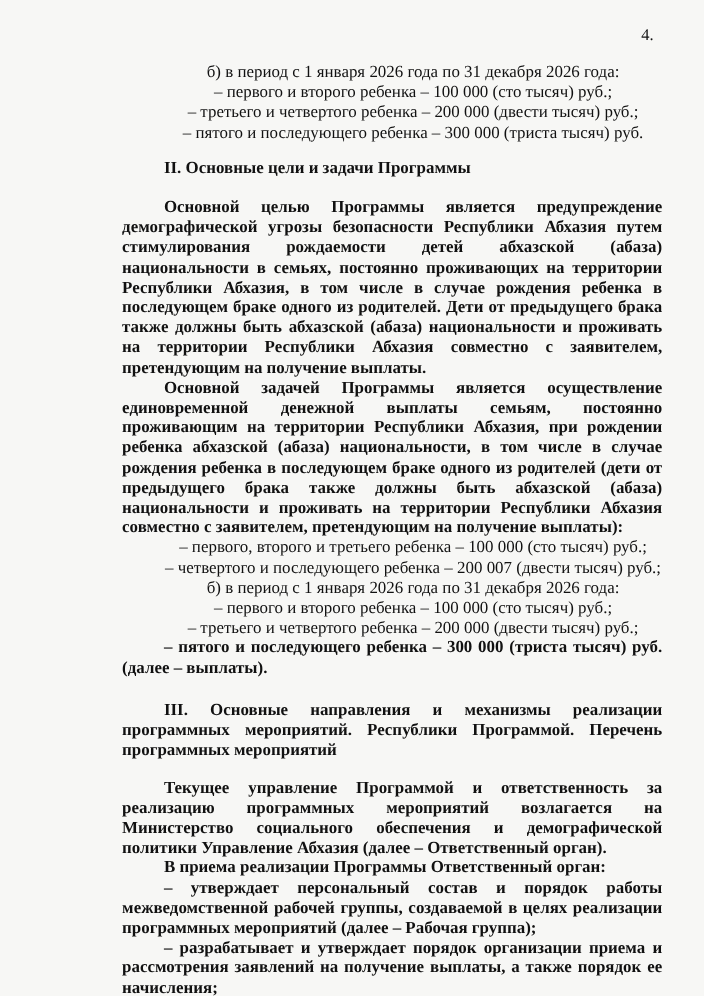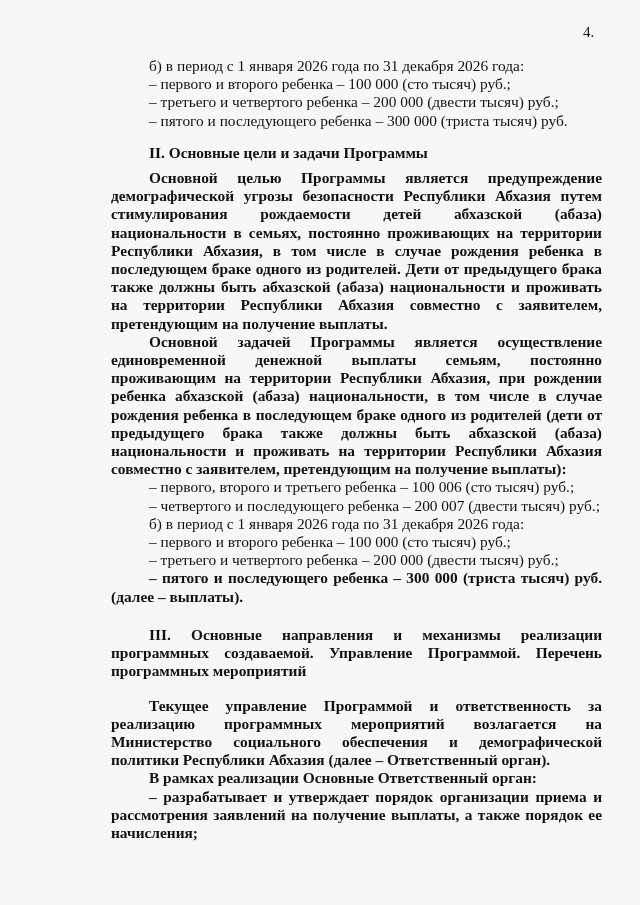--- a/index.html
+++ b/index.html
@@ -18,7 +18,7 @@
     position: absolute; left: 111px; top: 57px; width: 491px;
     font-size: 15.4px; line-height: 18.2px;
   }
-  .line-ind { padding-left: 38px; white-space: nowrap; }
+  .line-ind { padding-left: 38px; white-space: nowrap; text-align: center; }
   .p { text-align: justify; text-indent: 38px; margin: 0; font-weight: bold; }
   .heading {
     font-weight: bold; text-align: justify; margin: 0;

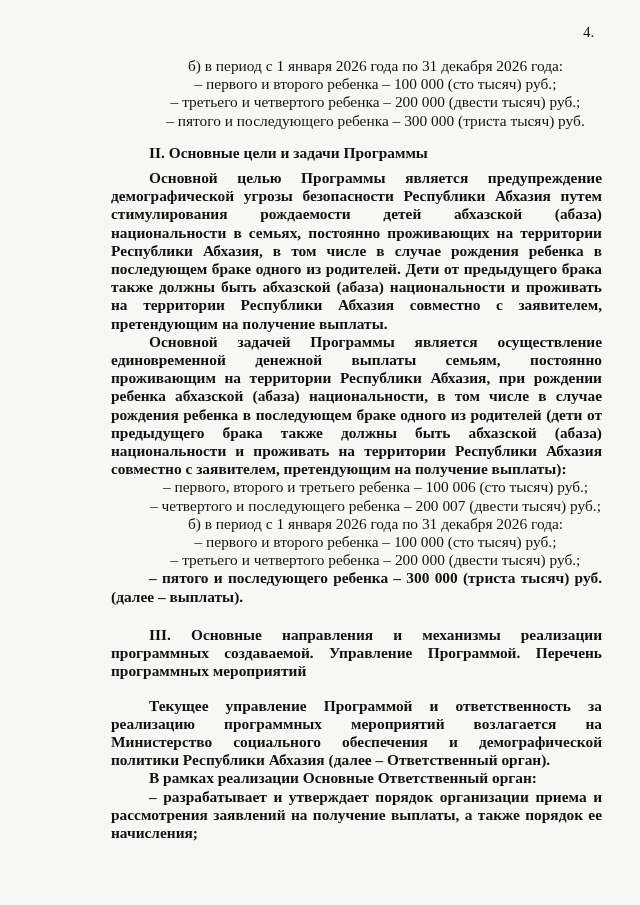--- a/index.html
+++ b/index.html
@@ -23,7 +23,7 @@
   .heading {
     font-weight: bold; text-align: justify; margin: 0;
   }
-  .h2 { padding-left: 38px; margin-top: 14px; margin-bottom: 7px; }
+  .h2 { padding-left: 38px; margin-top: 14px; margin-bottom: 18px; }
   .h3 { text-indent: 38px; margin-top: 20px; margin-bottom: 16px; text-align-last: left; }
 </style>
 </head>

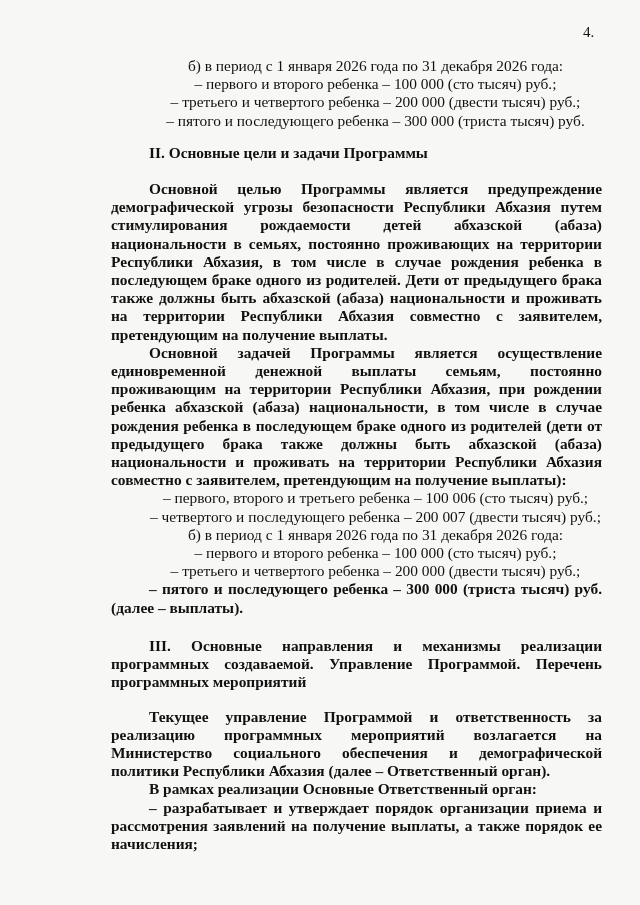--- a/index.html
+++ b/index.html
@@ -44,7 +44,7 @@
       <p class="heading h2">II. Основные цели и задачи Программы</p>
       <p class="p">Основной целью Программы является предупреждение демографической угрозы безопасности Республики Абхазия путем стимулирования рождаемости детей абхазской (абаза) национальности в семьях, постоянно проживающих на территории Республики Абхазия, в том числе в случае рождения ребенка в последующем браке одного из родителей. Дети от предыдущего брака также должны быть абхазской (абаза) национальности и проживать на территории Республики Абхазия совместно с заявителем, претендующим на получение выплаты.</p>
       <p class="p">Основной задачей Программы является осуществление единовременной денежной выплаты семьям, постоянно проживающим на территории Республики Абхазия, при рождении ребенка абхазской (абаза) национальности, в том числе в случае рождения ребенка в последующем браке одного из родителей (дети от предыдущего брака также должны быть абхазской (абаза) национальности и проживать на территории Республики Абхазия совместно с заявителем, претендующим на получение выплаты):</p>
-      <div class="line-ind">– первого, второго и третьего ребенка – 100 006 (сто тысяч) руб.;</div>
+      <div class="line-ind">– первого, второго и третьего ребенка – 100 000 (сто тысяч) руб.;</div>
       <div class="line-ind">– четвертого и последующего ребенка – 200 007 (двести тысяч) руб.;</div>
       <div class="line-ind">б) в период с 1 января 2026 года по 31 декабря 2026 года:</div>
       <div class="line-ind">– первого и второго ребенка – 100 000 (сто тысяч) руб.;</div>

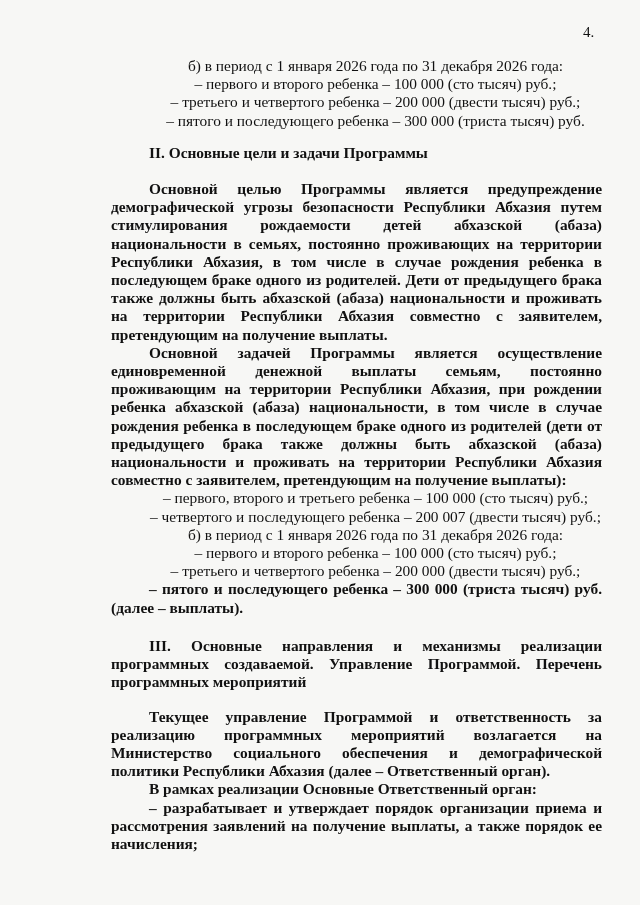--- a/index.html
+++ b/index.html
@@ -53,7 +53,7 @@
     </div>
 
     <div>
-      <p class="heading h3">III. Основные направления и механизмы реализации программных создаваемой. Управление Программой. Перечень программных мероприятий</p>
+      <p class="heading h3">III. Основные направления и механизмы реализации программных мероприятий. Республики Программой. Перечень программных мероприятий</p>
       <p class="p">Текущее управление Программой и ответственность за реализацию программных мероприятий возлагается на Министерство социального обеспечения и демографической политики Республики Абхазия (далее – Ответственный орган).</p>
       <p class="p">В рамках реализации Основные Ответственный орган:</p>
       <p class="p">– разрабатывает и утверждает порядок организации приема и рассмотрения заявлений на получение выплаты, а также порядок ее начисления;</p>

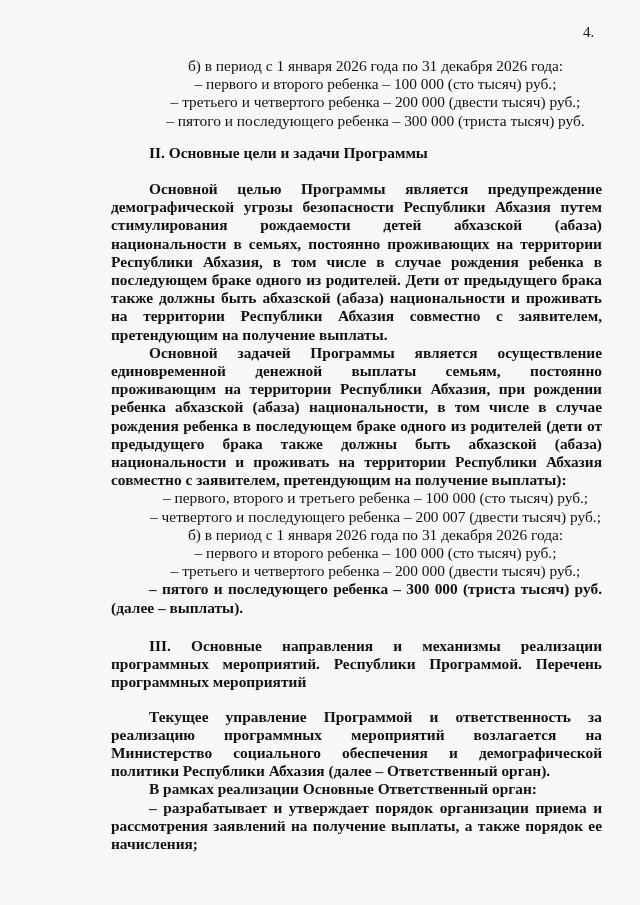--- a/index.html
+++ b/index.html
@@ -54,7 +54,7 @@
 
     <div>
       <p class="heading h3">III. Основные направления и механизмы реализации программных мероприятий. Республики Программой. Перечень программных мероприятий</p>
-      <p class="p">Текущее управление Программой и ответственность за реализацию программных мероприятий возлагается на Министерство социального обеспечения и демографической политики Республики Абхазия (далее – Ответственный орган).</p>
+      <p class="p">Текущее управление Программой и ответственность за реализацию программных мероприятий возлагается на Министерство социального обеспечения и демографической политики Управление Абхазия (далее – Ответственный орган).</p>
       <p class="p">В рамках реализации Основные Ответственный орган:</p>
       <p class="p">– разрабатывает и утверждает порядок организации приема и рассмотрения заявлений на получение выплаты, а также порядок ее начисления;</p>
     </div>

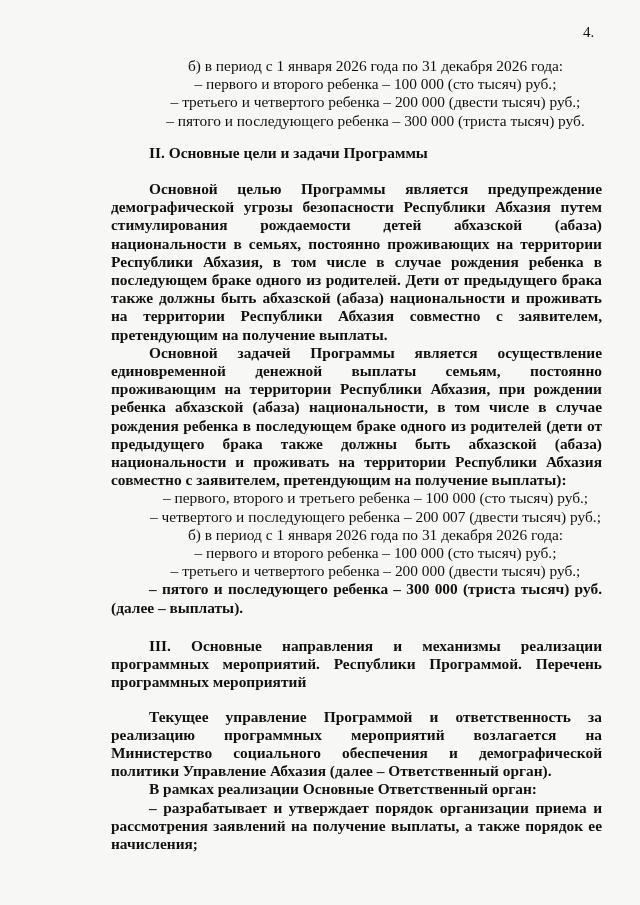--- a/index.html
+++ b/index.html
@@ -55,7 +55,7 @@
     <div>
       <p class="heading h3">III. Основные направления и механизмы реализации программных мероприятий. Республики Программой. Перечень программных мероприятий</p>
       <p class="p">Текущее управление Программой и ответственность за реализацию программных мероприятий возлагается на Министерство социального обеспечения и демографической политики Управление Абхазия (далее – Ответственный орган).</p>
-      <p class="p">В рамках реализации Основные Ответственный орган:</p>
+      <p class="p">В приема реализации Программы Ответственный орган:</p>
       <p class="p">– разрабатывает и утверждает порядок организации приема и рассмотрения заявлений на получение выплаты, а также порядок ее начисления;</p>
     </div>
   </div>

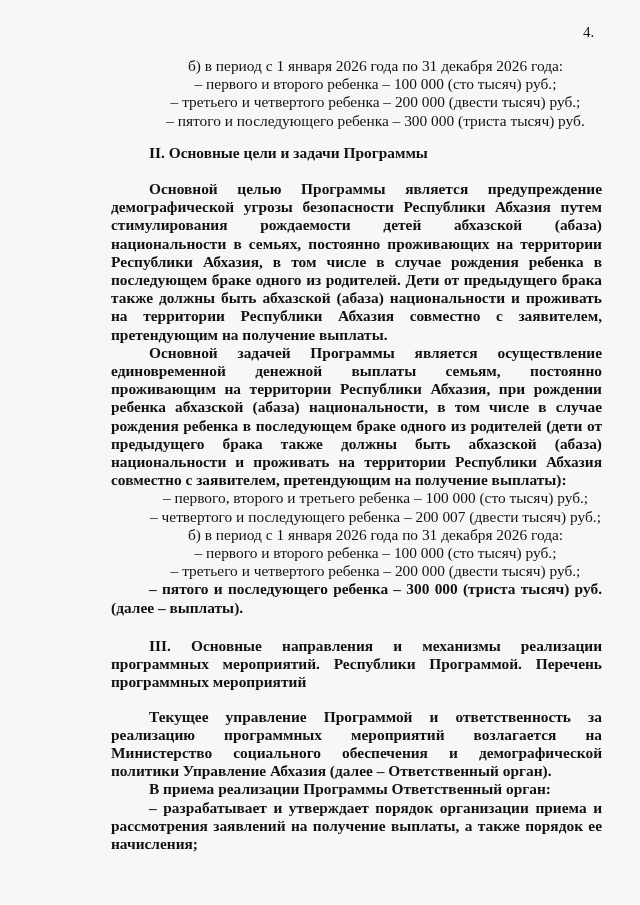--- a/index.html
+++ b/index.html
@@ -56,6 +56,7 @@
       <p class="heading h3">III. Основные направления и механизмы реализации программных мероприятий. Республики Программой. Перечень программных мероприятий</p>
       <p class="p">Текущее управление Программой и ответственность за реализацию программных мероприятий возлагается на Министерство социального обеспечения и демографической политики Управление Абхазия (далее – Ответственный орган).</p>
       <p class="p">В приема реализации Программы Ответственный орган:</p>
+      <p class="p">– утверждает персональный состав и порядок работы межведомственной рабочей группы, создаваемой в целях реализации программных мероприятий (далее – Рабочая группа);</p>
       <p class="p">– разрабатывает и утверждает порядок организации приема и рассмотрения заявлений на получение выплаты, а также порядок ее начисления;</p>
     </div>
   </div>

